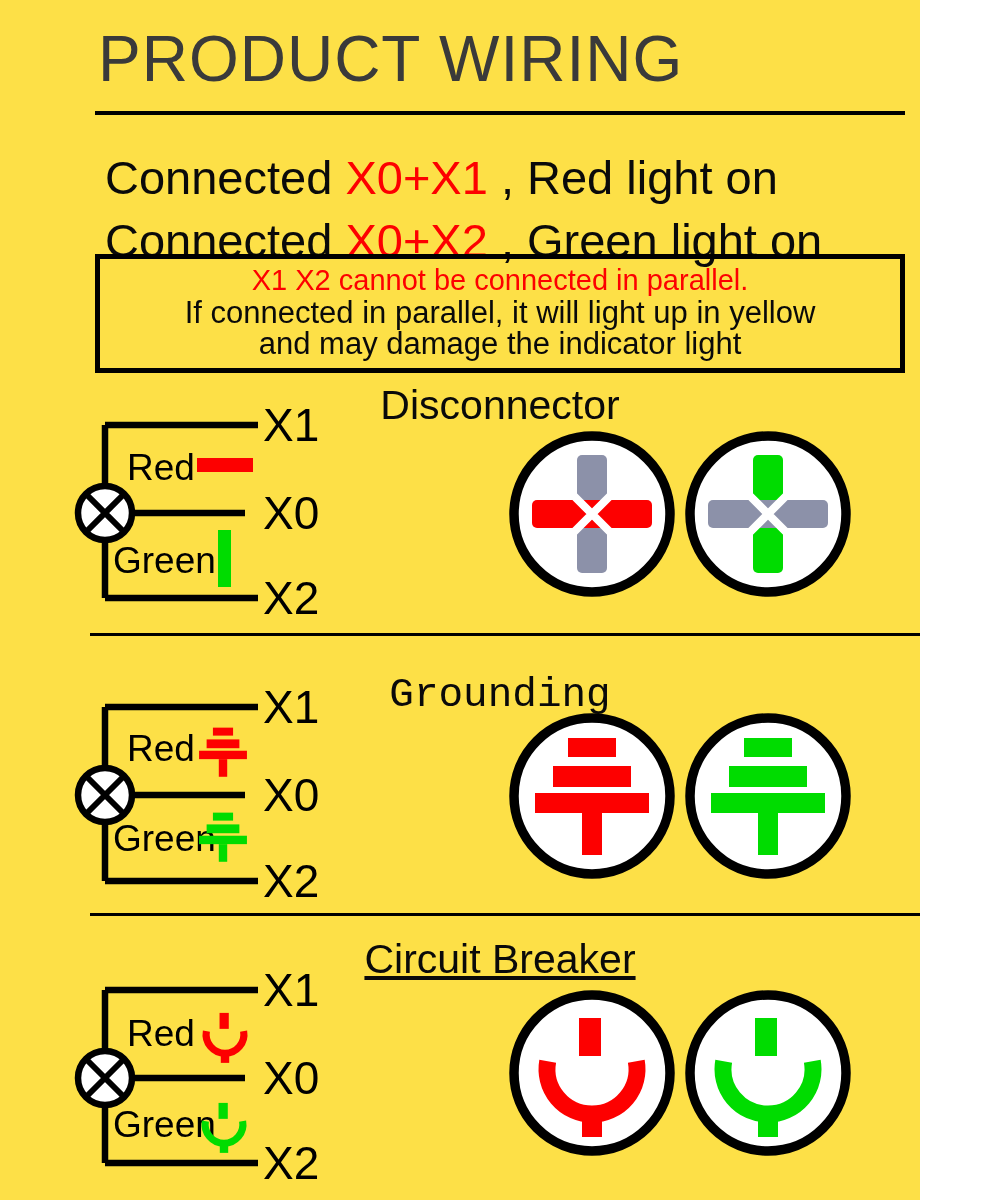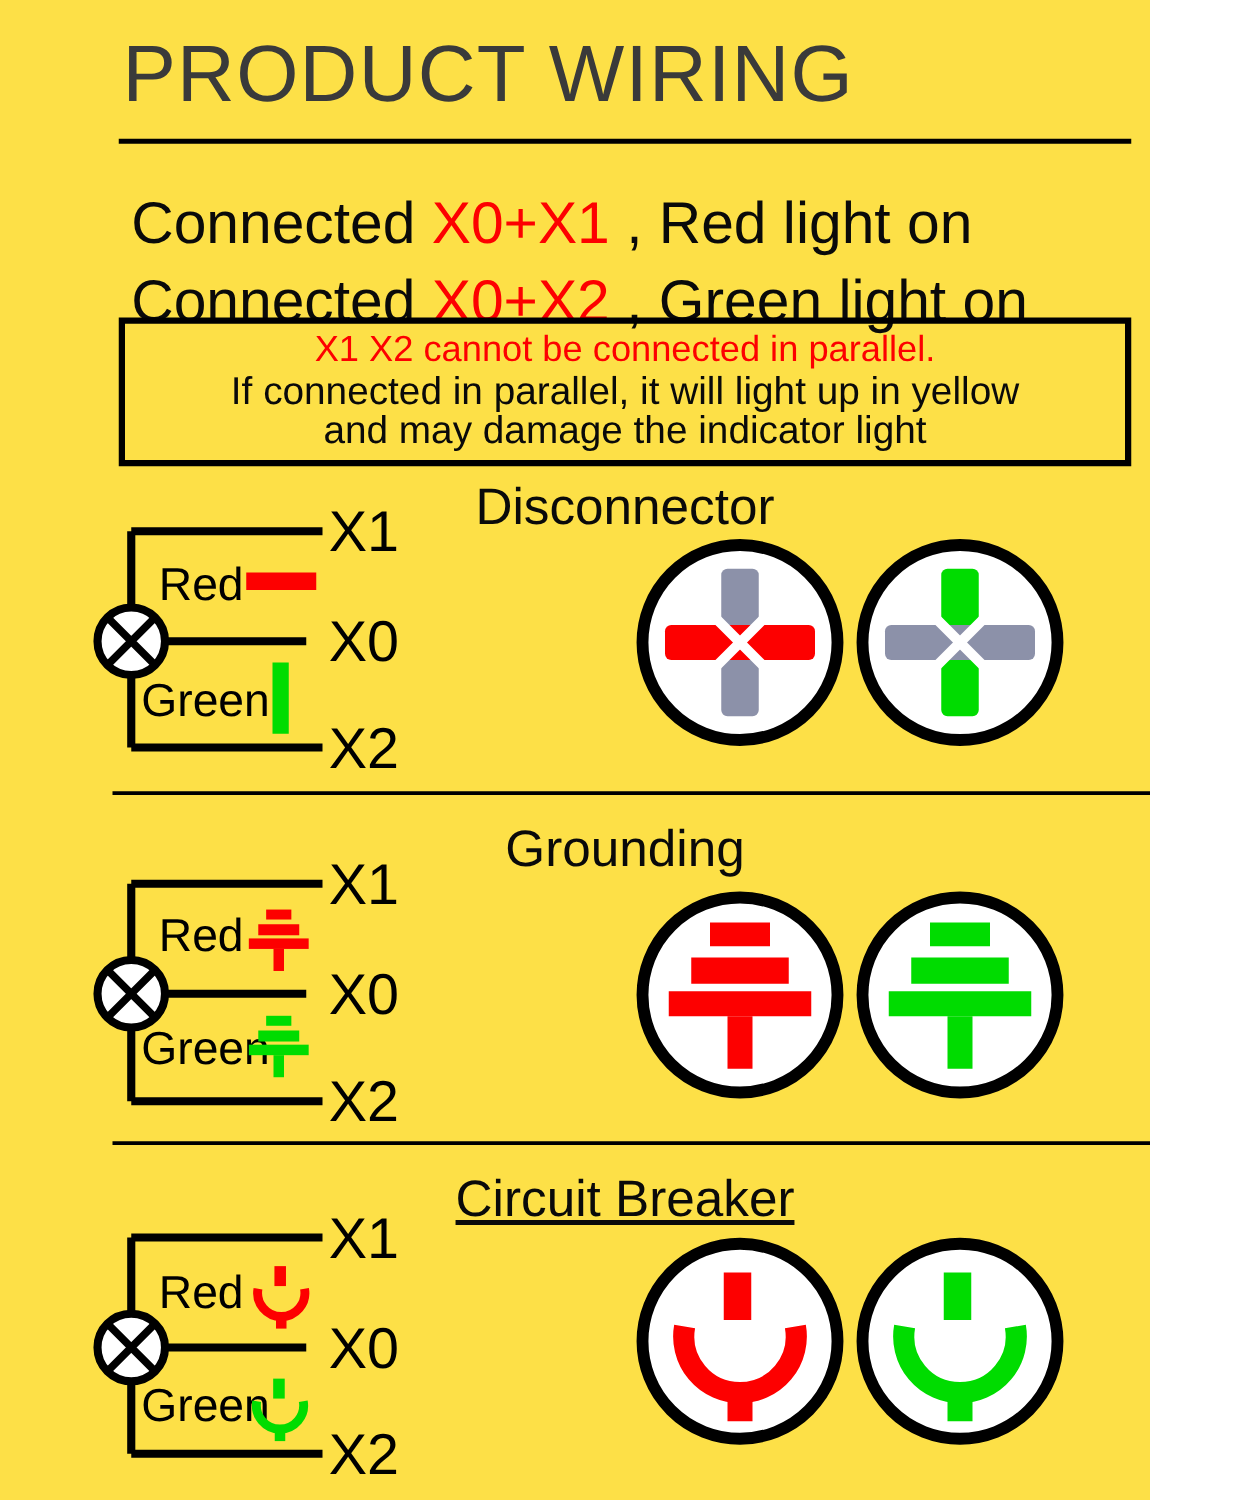--- a/index.html
+++ b/index.html
@@ -89,7 +89,7 @@
 
   <div class="abs divider" style="top:633px;"></div>
 
-  <div class="abs section-title" style="top:656px;">Grounding</div>
+  <div class="abs section-title" style="top:672px;font-family:Liberation Mono, monospace;">Grounding</div>
 
   <svg class="abs" style="left:60px; top:675px;" width="840" height="235" viewBox="0 0 840 235">
     <path class="wire" d="M45 32 H198 M45 120 H185 M45 206 H198 M45 32 V206"></path>

